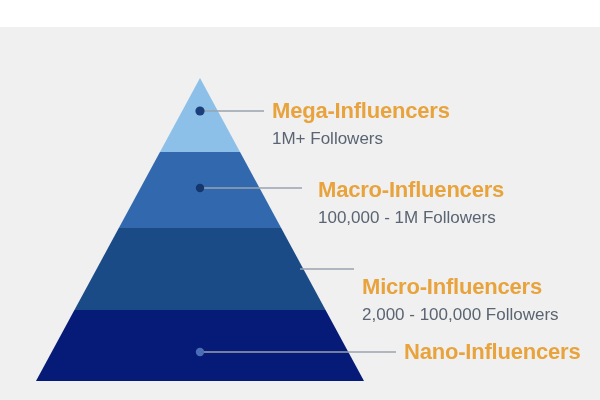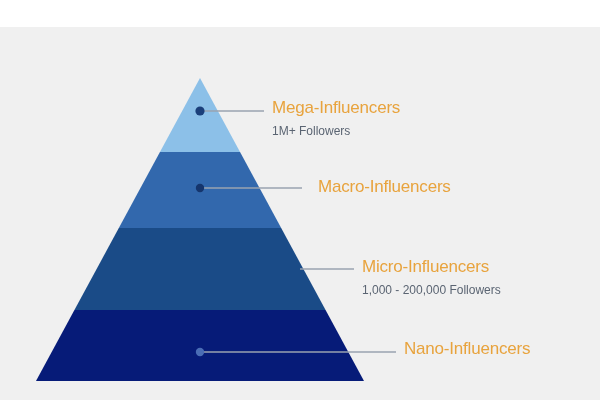--- a/index.html
+++ b/index.html
@@ -19,7 +19,7 @@
   
   .tier-text{position:absolute;}
   .tier-title{
-    font-size:17px;font-weight:normal;color:#e8a33d;
+    font-size:22px;font-weight:bold;color:#e8a33d;
     letter-spacing:-0.2px;line-height:1.1;white-space:nowrap;
   }
   .tier-sub{

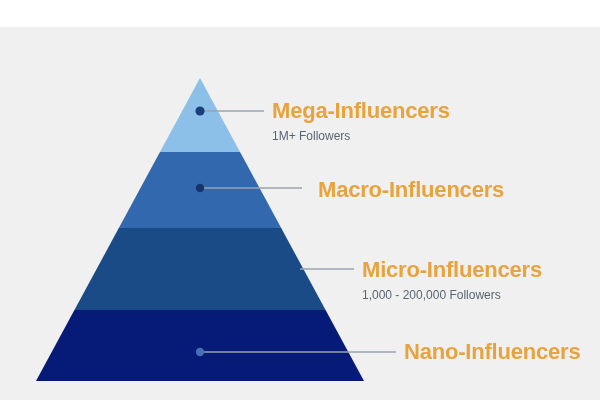--- a/index.html
+++ b/index.html
@@ -23,7 +23,7 @@
     letter-spacing:-0.2px;line-height:1.1;white-space:nowrap;
   }
   .tier-sub{
-    font-size:12px;color:#5a6472;line-height:1.1;
+    font-size:17px;color:#5a6472;line-height:1.1;
     margin-top:7px;white-space:nowrap;
   }
   #g0{left:272px;top:99px;}

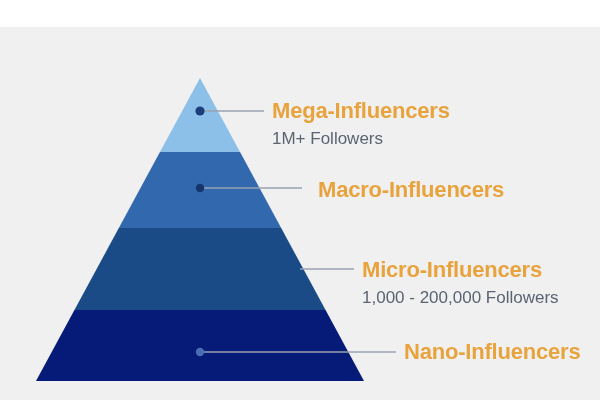--- a/index.html
+++ b/index.html
@@ -74,6 +74,7 @@
 
   <div class="tier-text" id="g1">
     <div class="tier-title" style="color: rgb(232, 163, 61);">Macro-Influencers</div>
+    <div class="tier-sub" style="color: rgb(90, 100, 114);">100,000 - 1M Followers</div>
   </div>
 
   <div class="tier-text" id="g2">

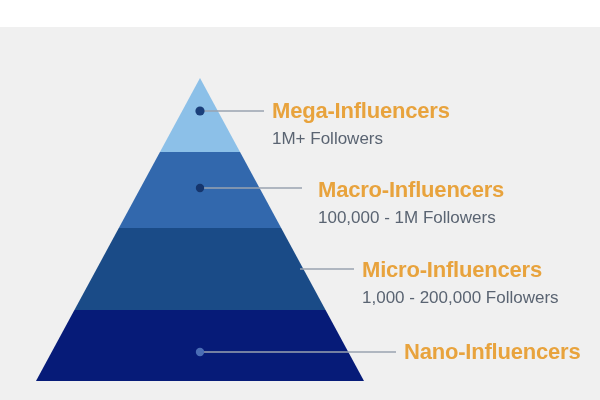--- a/index.html
+++ b/index.html
@@ -28,7 +28,7 @@
   }
   #g0{left:272px;top:99px;}
   #g1{left:318px;top:178px;}
-  #g2{left:362px;top:258px;}
+  #g2{left:362px;top:275px;}
   #g3{left:404px;top:340px;}
 </style>
 </head>

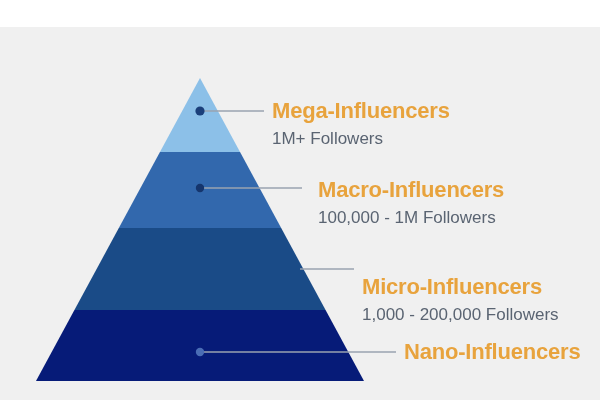--- a/index.html
+++ b/index.html
@@ -79,7 +79,7 @@
 
   <div class="tier-text" id="g2">
     <div class="tier-title" style="color: rgb(232, 163, 61);">Micro-Influencers</div>
-    <div class="tier-sub" style="color: rgb(90, 100, 114);">1,000 - 200,000 Followers</div>
+    <div class="tier-sub" style="color: rgb(90, 100, 114);">2,000 - 100,000 Followers</div>
   </div>
 
   <div class="tier-text" id="g3">

